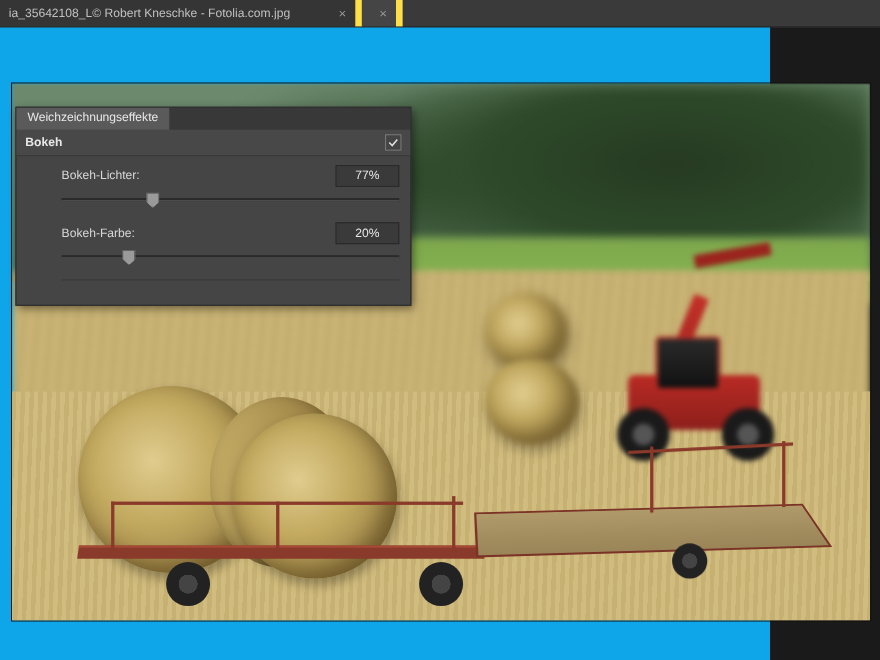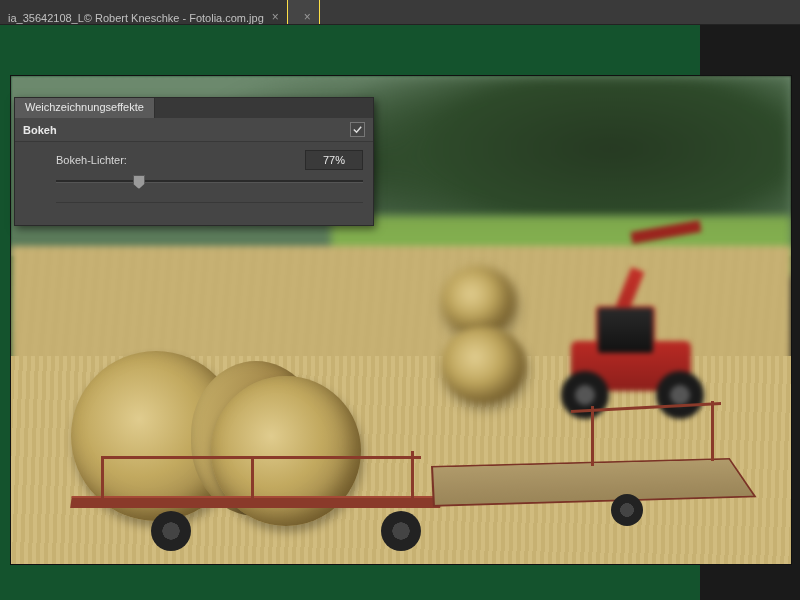--- a/index.html
+++ b/index.html
@@ -4,7 +4,7 @@
 <style>
   html,body{margin:0;padding:0;width:800px;height:600px;background:#1a1a1a;font-family:"Segoe UI",Tahoma,sans-serif;font-size:11px;color:#ddd;overflow:hidden;}
   .tabbar{height:24px;background:#3a3a3a;display:flex;align-items:stretch;border-bottom:1px solid #222;}
-  .tab{display:flex;align-items:flex-end;padding:0 8px;background:#353535;border-right:1px solid #fde047;color:#c0c0c0;max-width:390px;white-space:nowrap;overflow:hidden;}
+  .tab{display:flex;align-items:center;padding:0 8px;background:#353535;border-right:6px solid #fde047;color:#c0c0c0;max-width:390px;white-space:nowrap;overflow:hidden;gap:36px;}
   .tab.active{background:#454545;color:#eee;}
   .tab .label{overflow:hidden;text-overflow:ellipsis;}
   .tab .x{margin-left:8px;font-size:12px;color:#999;}

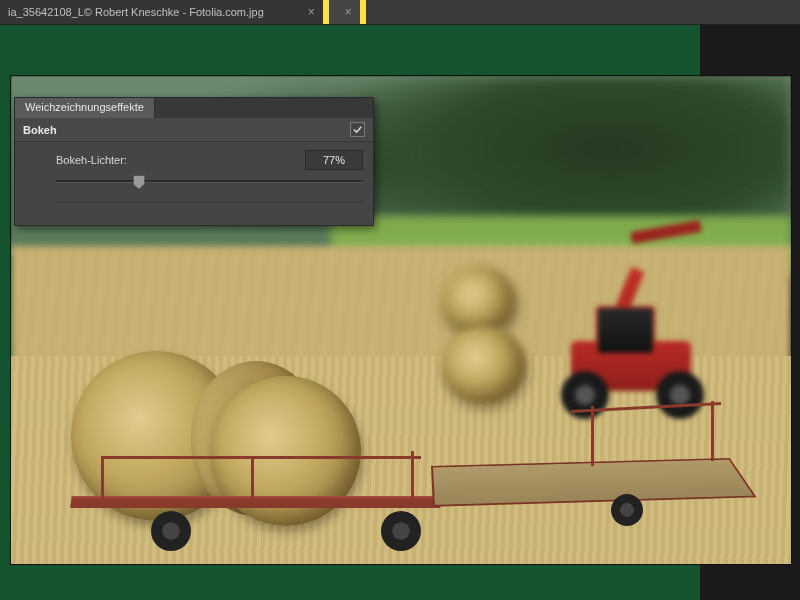--- a/index.html
+++ b/index.html
@@ -8,7 +8,7 @@
   .tab.active{background:#454545;color:#eee;}
   .tab .label{overflow:hidden;text-overflow:ellipsis;}
   .tab .x{margin-left:8px;font-size:12px;color:#999;}
-  .canvas-wrap{position:relative;width:700px;height:576px;background:#14532d;}
+  .canvas-wrap{position:relative;width:700px;height:576px;background:#0ea5e9;}
   .photo{position:absolute;left:10px;top:50px;width:780px;height:488px;overflow:hidden;border:1px solid #111;}
   
   .sky{position:absolute;top:0;left:0;right:0;height:180px;background:linear-gradient(#6d8a6e,#5a7a59);filter:blur(1px);}

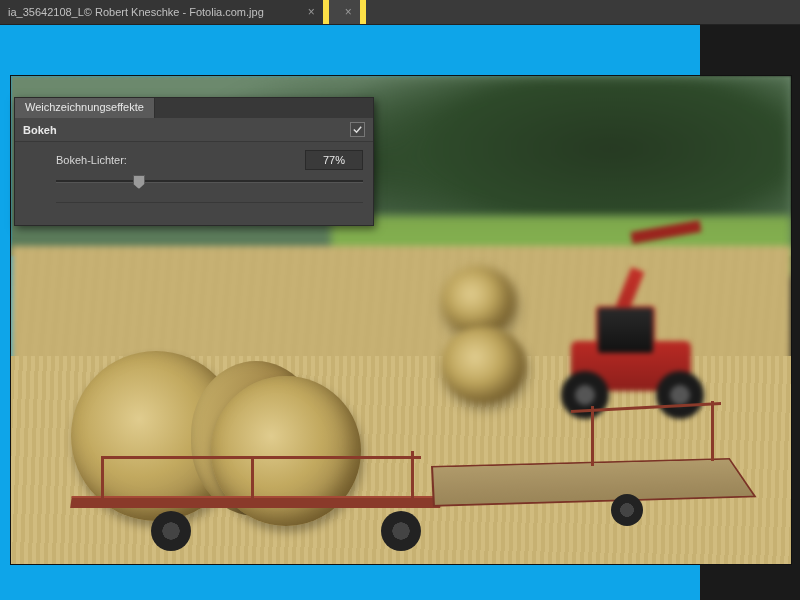--- a/index.html
+++ b/index.html
@@ -145,6 +145,16 @@
         </div>
       </div>
 
+      <div class="ctrl">
+        <div class="ctrl-row">
+          <span class="ctrl-label">Bokeh-Farbe:</span>
+          <span class="valbox">20%</span>
+        </div>
+        <div class="slider">
+          <div class="track"></div>
+          <div class="thumb" id="thumb-color" style="left: 20%;"></div>
+        </div>
+      </div>
 
       <div class="sep"></div>
 

